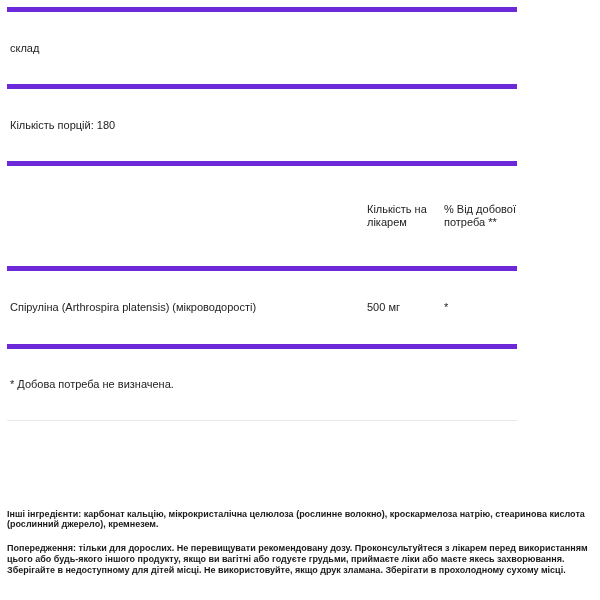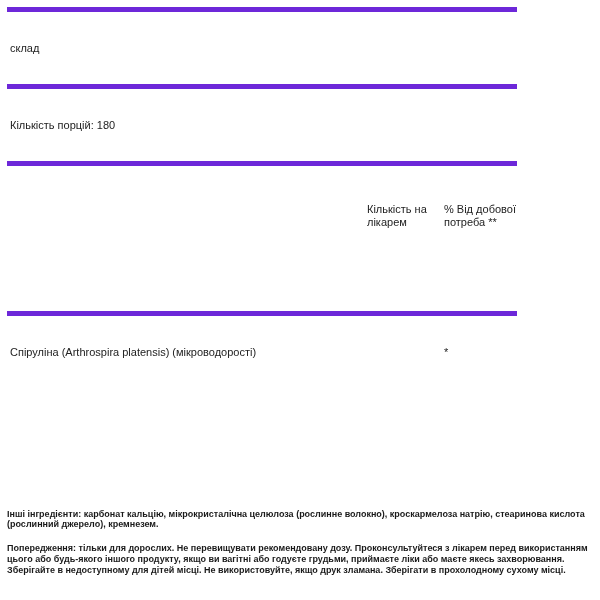--- a/index.html
+++ b/index.html
@@ -32,7 +32,7 @@
     .row-serving { height: 77px; }
     .row-servings { height: 77px; }
     .row-header { height: 105px; }
-    .row-item { height: 78px; margin-top: 45px; }
+    .row-item { height: 78px; }
     .row-note { height: 77px; border-bottom: 1px solid #e8e8e8; }
     .cell {
       position: absolute;

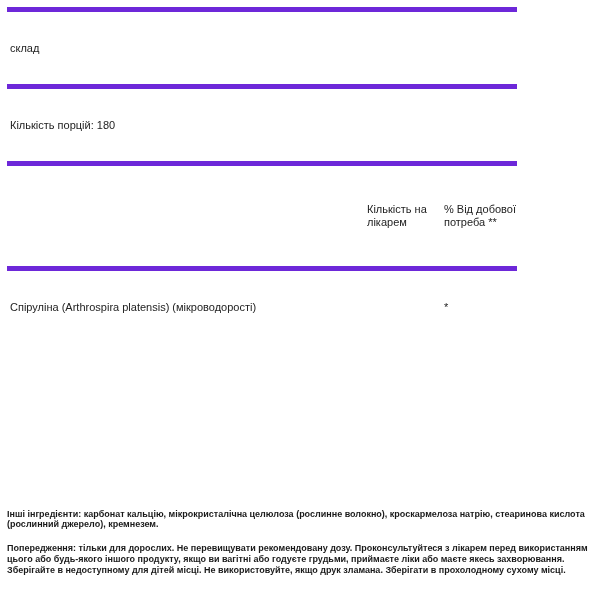--- a/index.html
+++ b/index.html
@@ -82,6 +82,7 @@
   </div>
   <div class="row row-item">
     <div class="cell c1">Спіруліна (Arthrospira platensis) (мікроводорості)</div>
+    <div class="cell c2">500 мг</div>
     <div class="cell c3">*</div>
   </div>
 </div>

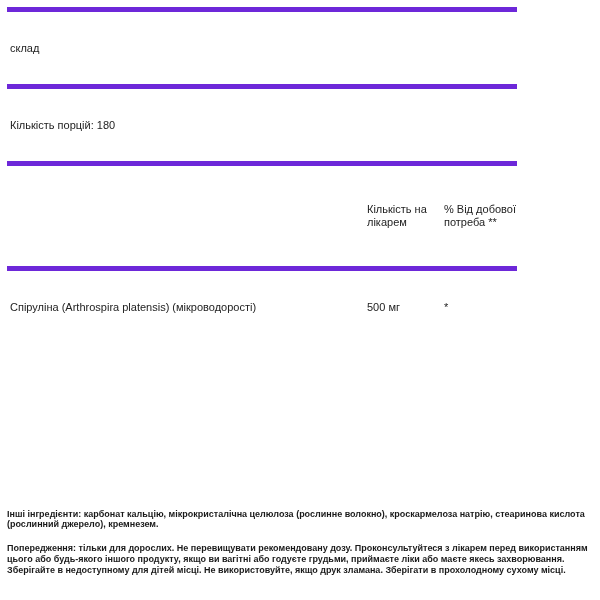--- a/index.html
+++ b/index.html
@@ -85,6 +85,9 @@
     <div class="cell c2">500 мг</div>
     <div class="cell c3">*</div>
   </div>
+  <div class="row row-note">
+    <div class="cell c1">* Добова потреба не визначена.</div>
+  </div>
 </div>
 
 <div class="other">Інші інгредієнти: карбонат кальцію, мікрокристалічна целюлоза (рослинне волокно), кроскармелоза натрію, стеаринова кислота (рослинний джерело), кремнезем.</div>

